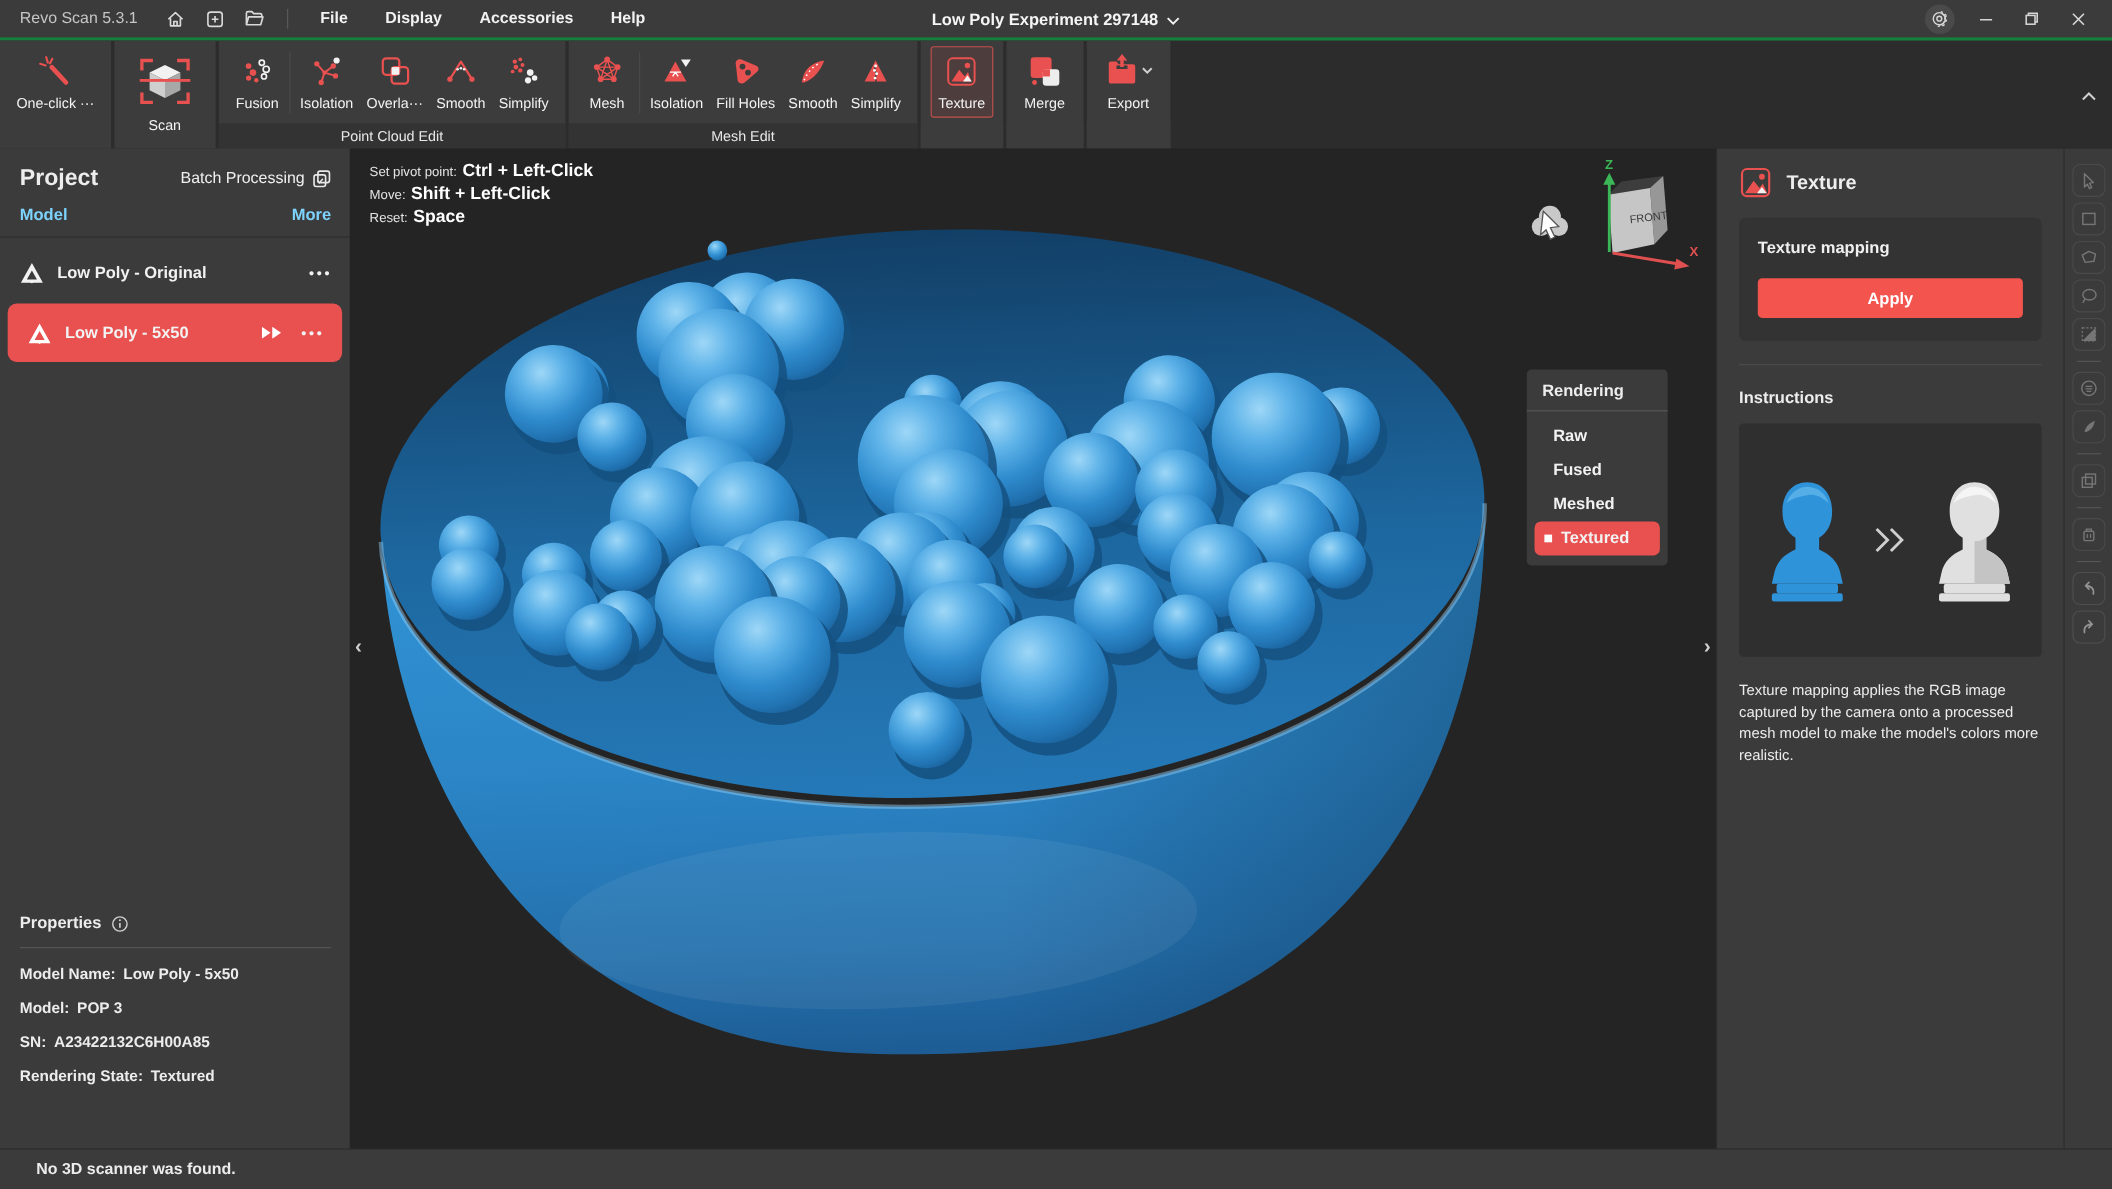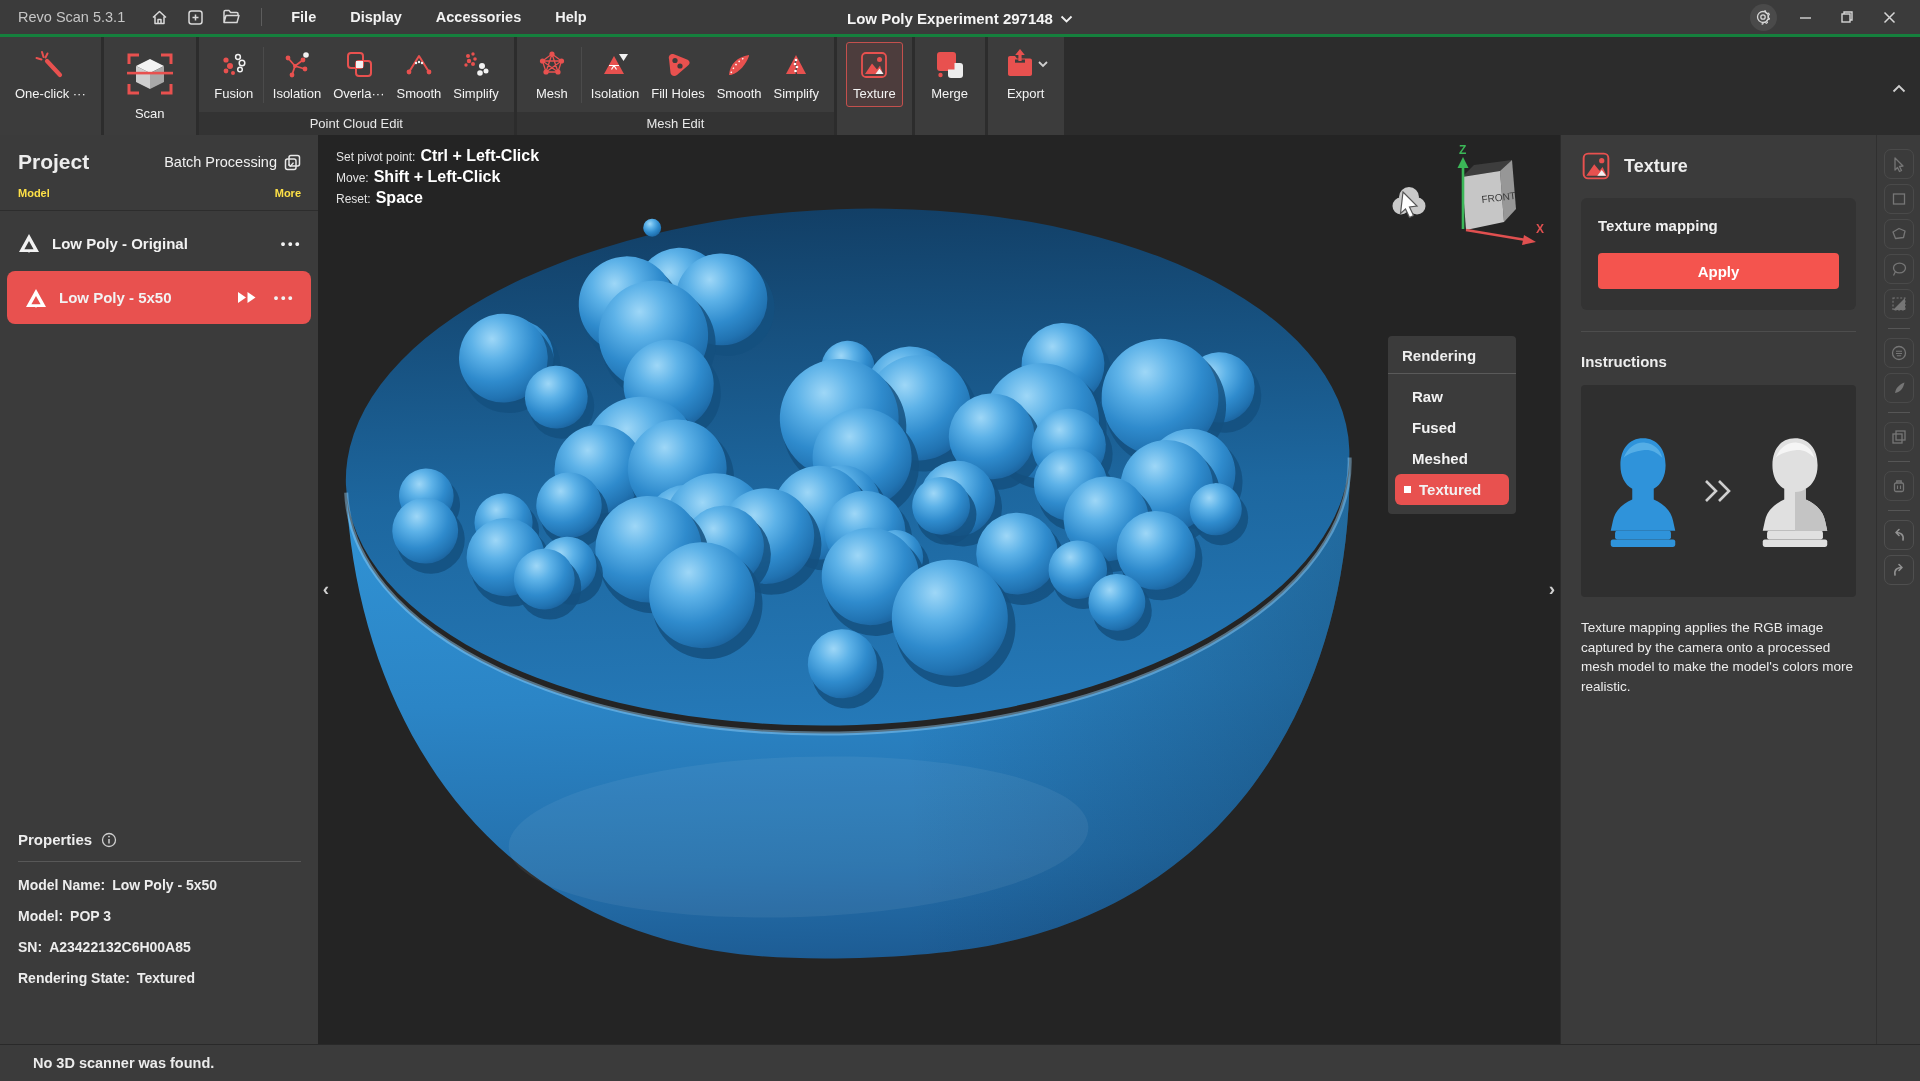--- a/index.html
+++ b/index.html
@@ -44,7 +44,7 @@
   .sb-project { font-size:21px; font-weight:700; }
   .sb-batch { display:flex; align-items:center; gap:7px; font-size:14.5px; font-weight:400; color:#f0f0f0; }
   .sb-row2 { display:flex; align-items:center; justify-content:space-between; padding:13px 17px 0 18px;
-    color:#fde047; font-size:11px; font-weight:700;text-align:center; }
+    color:#7dd3fc; font-size:15px; font-weight:700;text-align:center; }
   .sb-div { height:1px; background:#2d2d2d; margin-top:11px; }
   .model-list { padding-top:9px; }
   .model-row { height:46px; display:flex; align-items:center; gap:13px; padding:0 16px 0 19px; font-size:15px;

